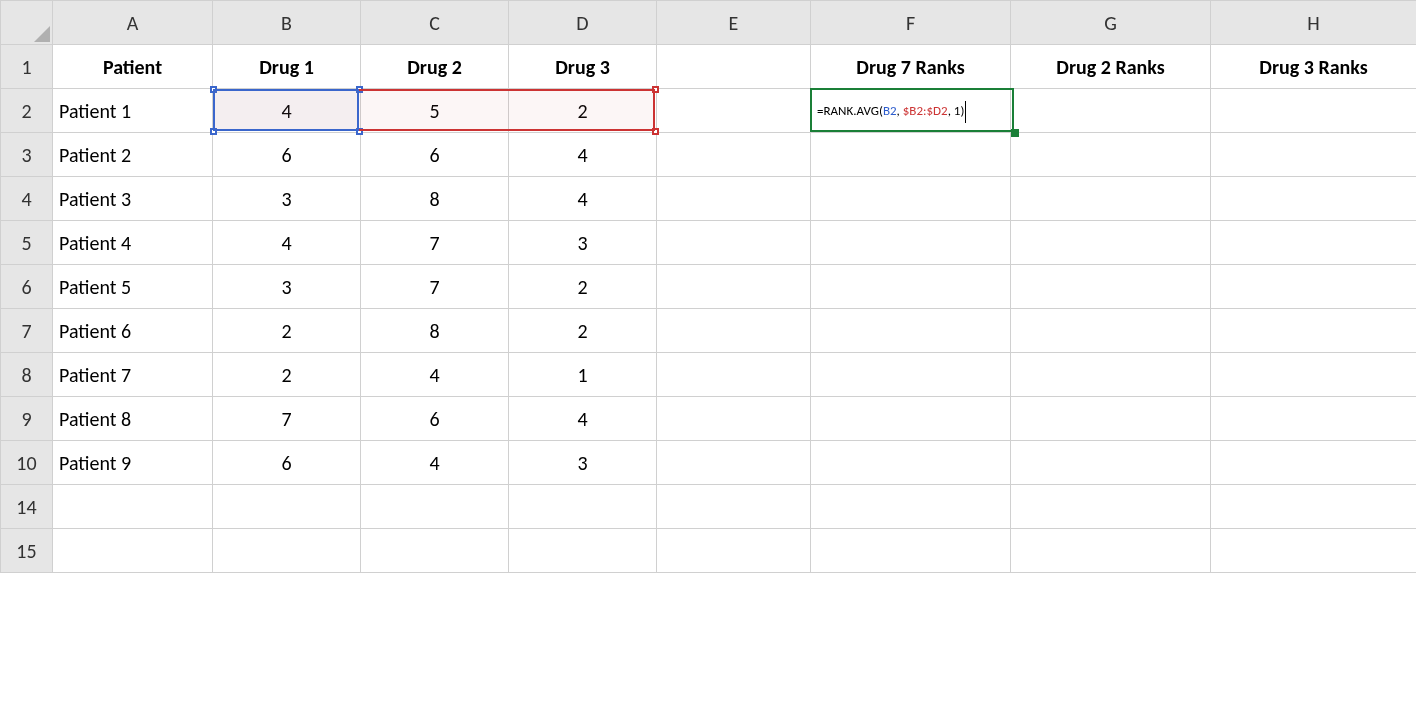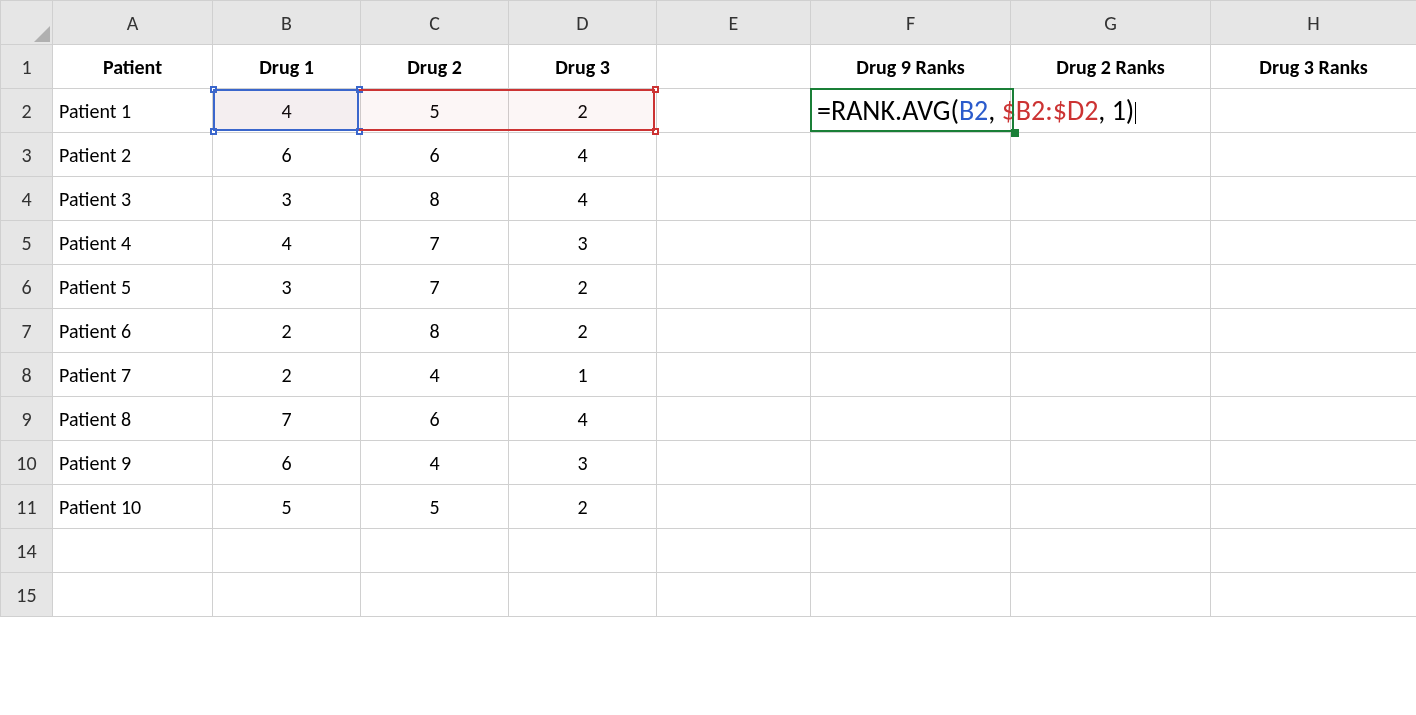--- a/index.html
+++ b/index.html
@@ -162,7 +162,7 @@
           <td class="cC bold center" id="cell-C1">Drug 2</td>
           <td class="cD bold center" id="cell-D1">Drug 3</td>
           <td class="cE" id="cell-E1"></td>
-          <td class="cF bold center" id="cell-F1">Drug 9 Ranks</td>
+          <td class="cF bold center" id="cell-F1">Drug 7 Ranks</td>
           <td class="cG bold center" id="cell-G1">Drug 2 Ranks</td>
           <td class="cH bold center" id="cell-H1">Drug 3 Ranks</td>
         </tr>

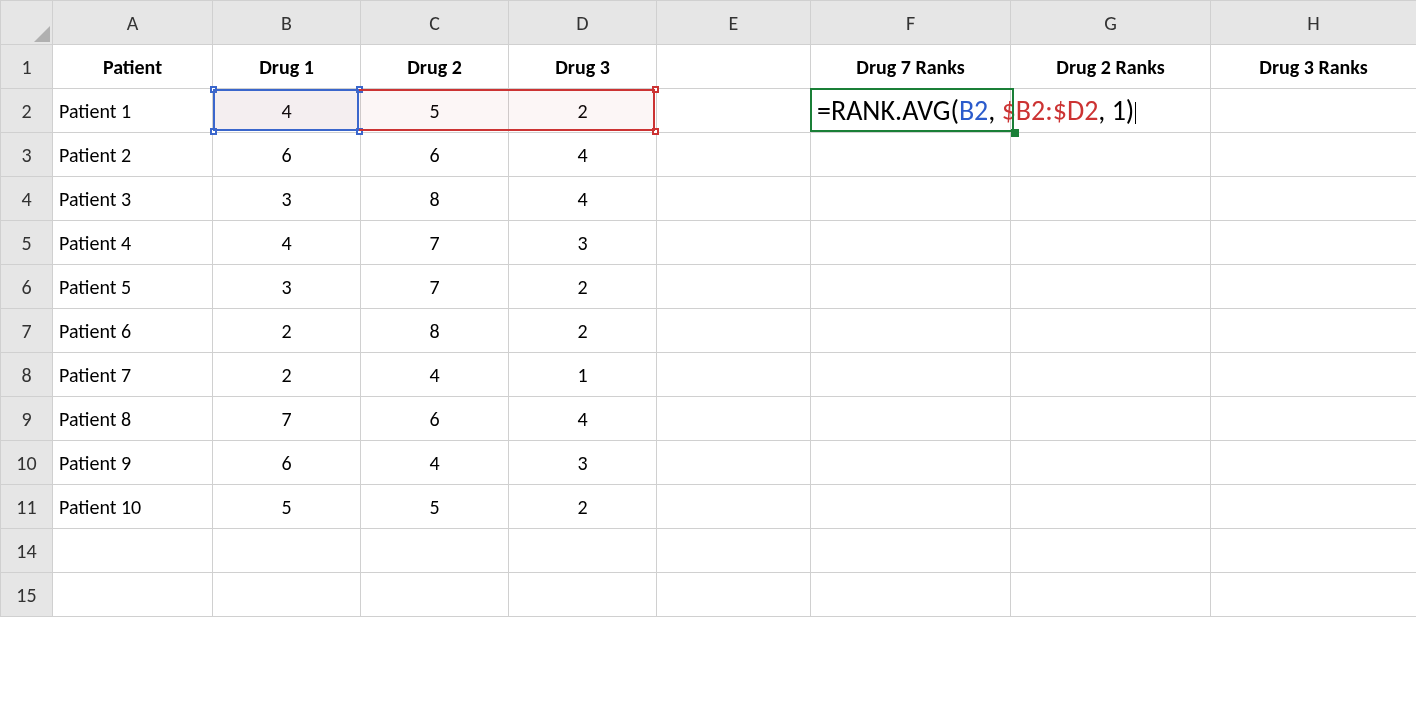--- a/index.html
+++ b/index.html
@@ -106,7 +106,7 @@
   .formula-text {
     position: relative;
     font-family: Calibri, Arial, sans-serif;
-    font-size: 28px;
+    font-size: 13px;
     white-space: nowrap;
     display: inline-block;
     vertical-align: middle;

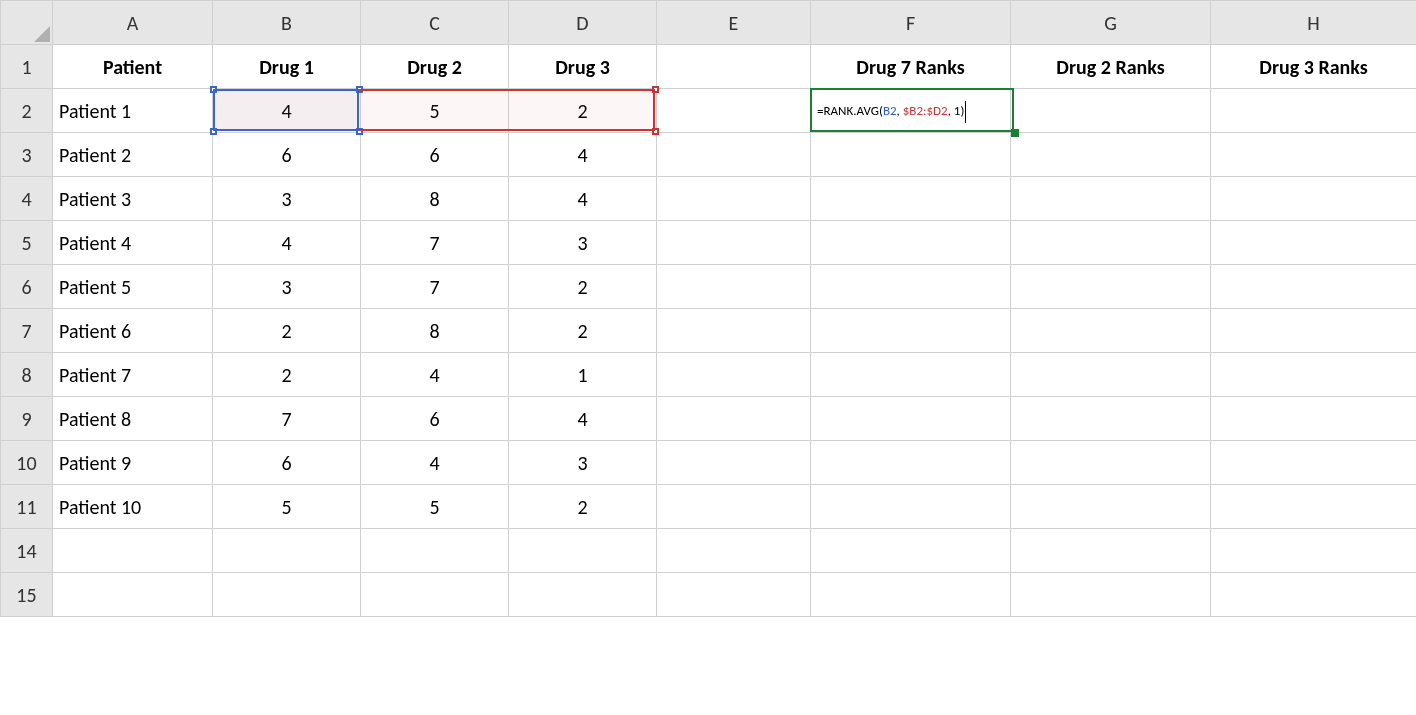--- a/index.html
+++ b/index.html
@@ -266,17 +266,6 @@
           <td class="cH" id="cell-H10"></td>
         </tr>
         <tr>
-          <th class="rowhdr">11</th>
-          <td class="cA left" id="cell-A11">Patient 10</td>
-          <td class="cB center" id="cell-B11">5</td>
-          <td class="cC center" id="cell-C11">5</td>
-          <td class="cD center" id="cell-D11">2</td>
-          <td class="cE" id="cell-E11"></td>
-          <td class="cF" id="cell-F11"></td>
-          <td class="cG" id="cell-G11"></td>
-          <td class="cH" id="cell-H11"></td>
-        </tr>
-        <tr>
           <th class="rowhdr">14</th>
           <td class="cA" id="cell-A14"></td>
           <td class="cB" id="cell-B14"></td>

